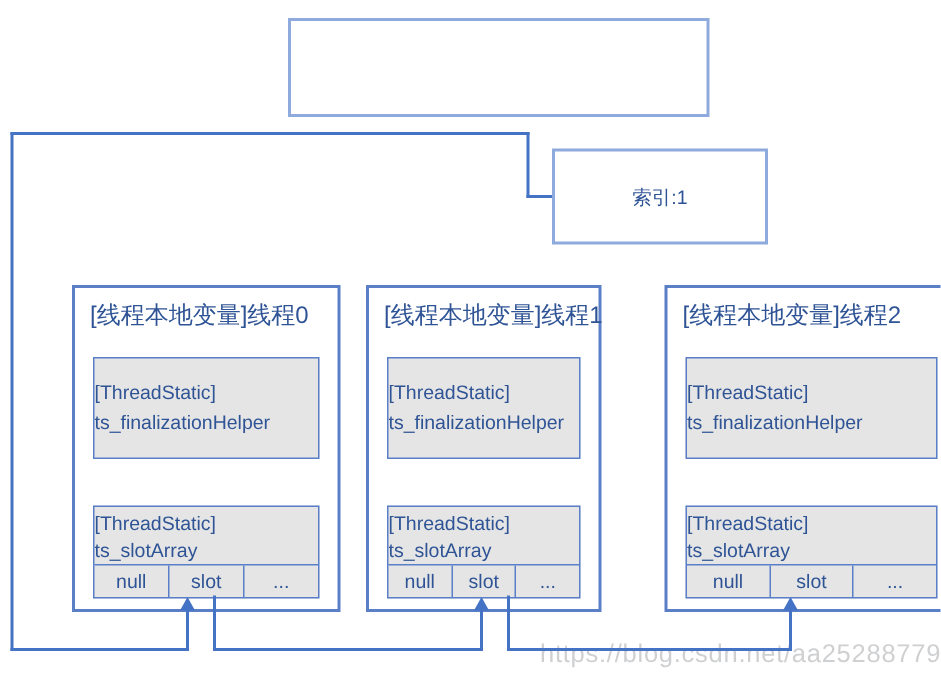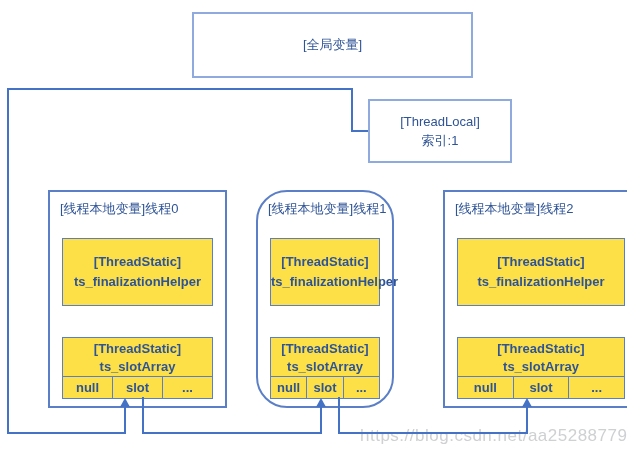--- a/index.html
+++ b/index.html
@@ -73,7 +73,6 @@
   <div class="watermark">https://blog.csdn.net/aa2528877987</div>
 
   <div class="box global-box">
-    <span class="ln">[全局变量]</span>
   </div>
 
   <div class="box threadlocal-box">

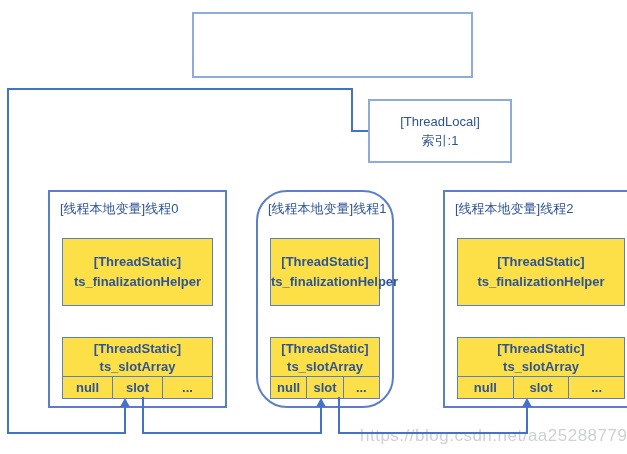--- a/index.html
+++ b/index.html
@@ -76,7 +76,6 @@
   </div>
 
   <div class="box threadlocal-box">
-    <span class="ln">[ThreadLocal]</span>
     <span class="ln">索引:1</span>
   </div>
 

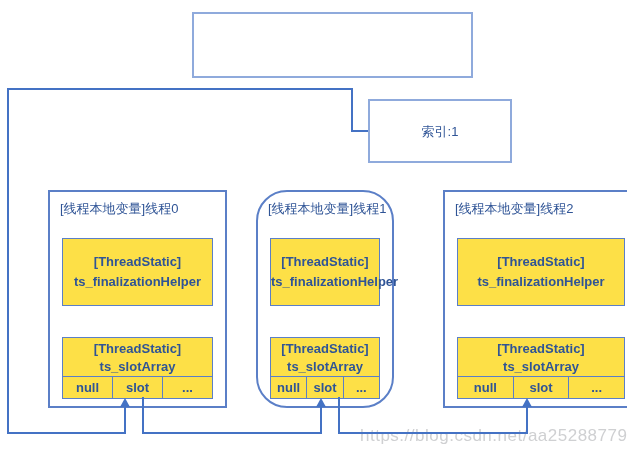--- a/index.html
+++ b/index.html
@@ -31,7 +31,7 @@
   }
   .thread-title{
     position:absolute;left:10px;top:8px;
-    font-size:13px;color:#2F5496;white-space:nowrap;
+    font-size:16px;color:#2F5496;white-space:nowrap;
   }
   .inner-box{
     position:absolute;left:12px;right:12px;background:#fde047;

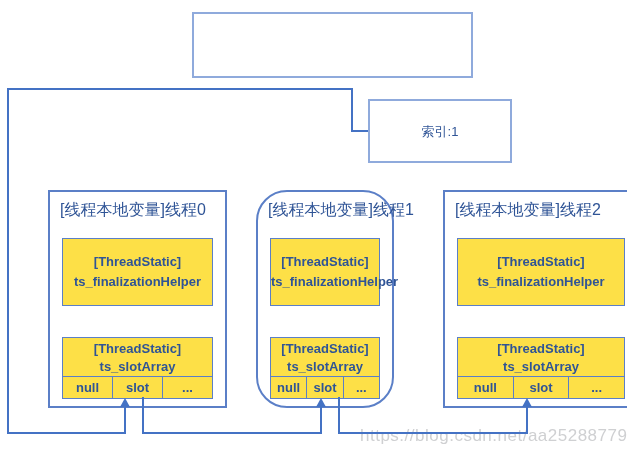--- a/index.html
+++ b/index.html
@@ -98,7 +98,7 @@
     </div>
   </div>
 
-  <div class="thread-box" style="left:256px;width:138px;border-radius:31px;">
+  <div class="thread-box" style="left:244px;width:157px;">
     <div class="thread-title">[线程本地变量]线程1</div>
     <div class="inner-box final-box">
       <span class="ln">[ThreadStatic]</span>

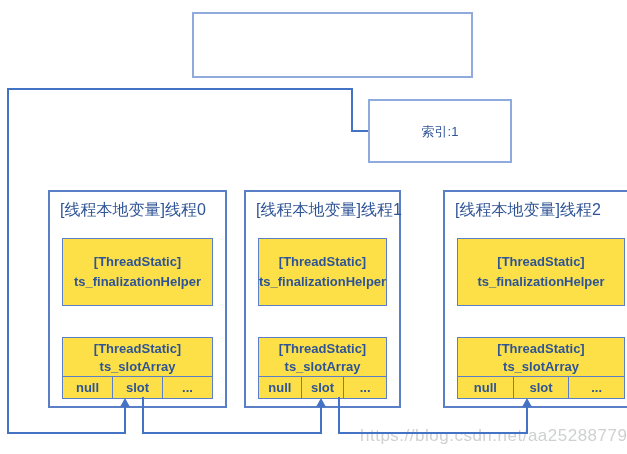--- a/index.html
+++ b/index.html
@@ -34,9 +34,9 @@
     font-size:16px;color:#2F5496;white-space:nowrap;
   }
   .inner-box{
-    position:absolute;left:12px;right:12px;background:#fde047;
+    position:absolute;left:12px;right:12px;background:#e5e5e5;
     border:1.5px solid #5B7FC7;box-sizing:border-box;
-    color:#2F5496;text-align:center;font-weight:bold;
+    color:#2F5496;text-align:left;
   }
   .final-box{top:46px;height:68px;display:flex;flex-direction:column;justify-content:center;}
   .final-box .ln{display:block;line-height:20px;font-size:13px;}

